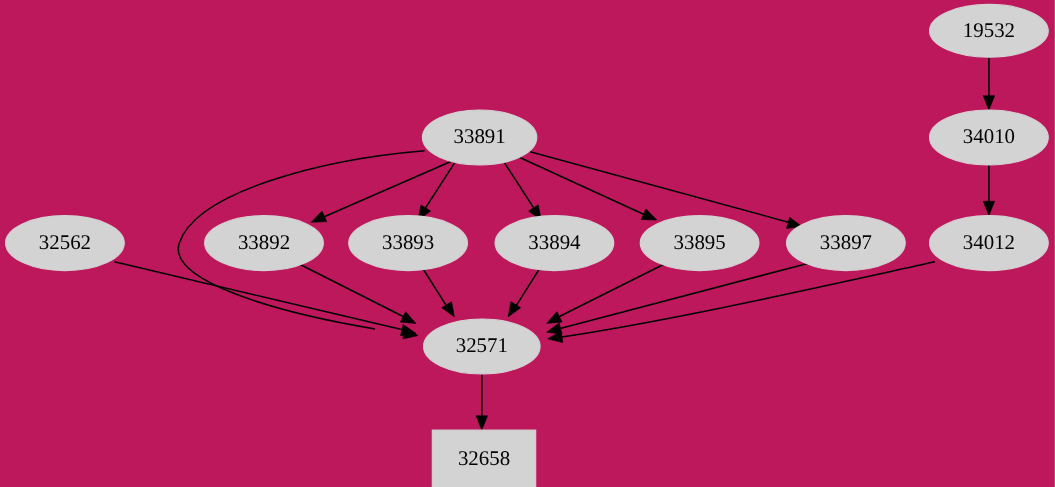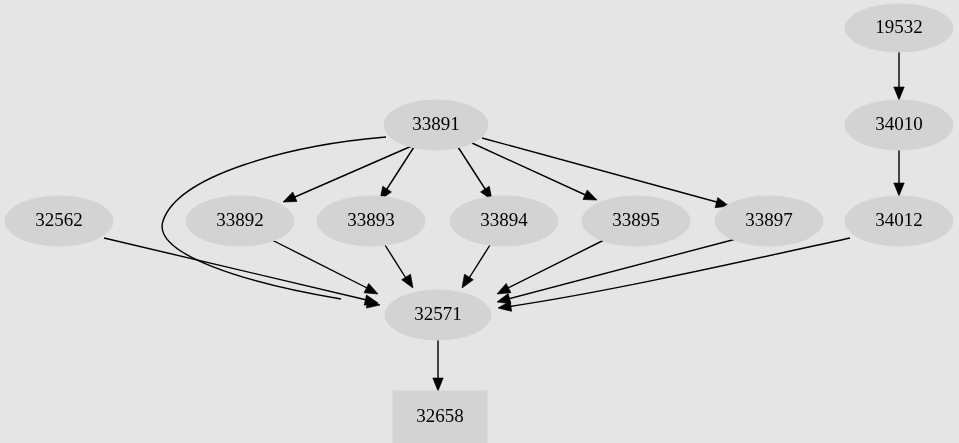--- a/index.html
+++ b/index.html
@@ -11,7 +11,7 @@
     position: relative;
     width: 959px;
     height: 443px;
-    background: #e5e5e5;
+    background: #be185d;
     overflow: hidden;
   }
   svg#graph-svg {

